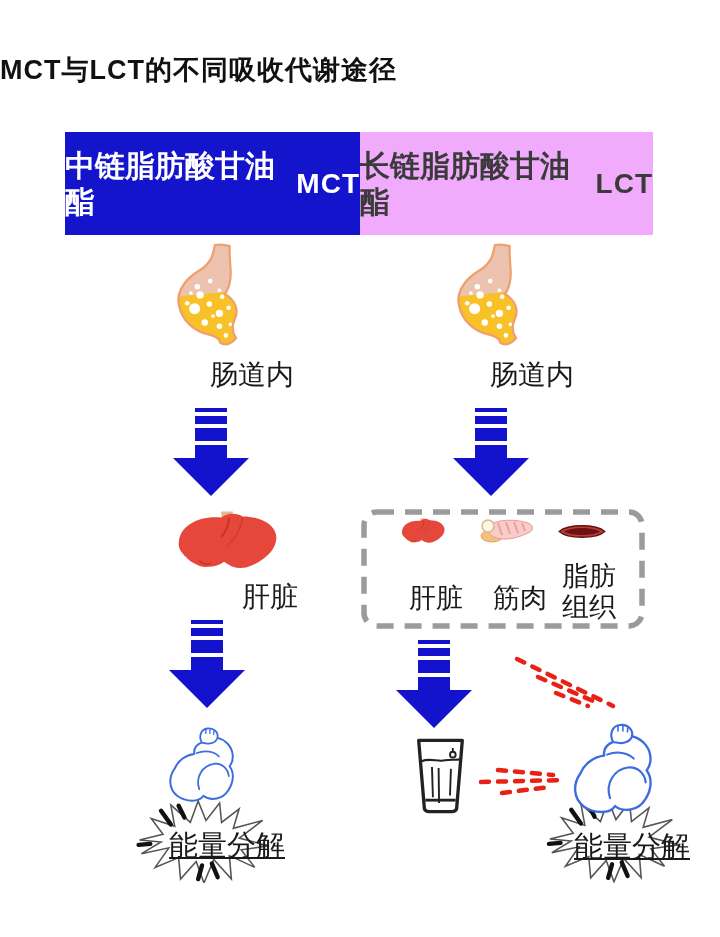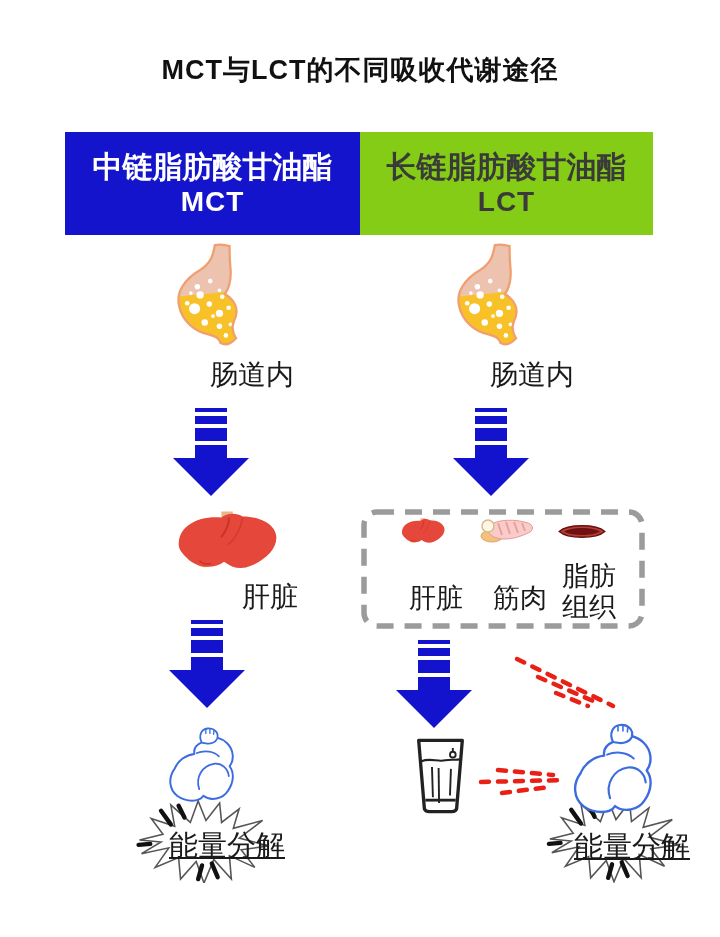--- a/index.html
+++ b/index.html
@@ -6,7 +6,7 @@
   .page{position:relative;width:720px;height:937px;background:#ffffff;overflow:hidden;
         font-family:"Liberation Sans","DejaVu Sans",sans-serif;}
   .abs{position:absolute;}
-  .title{position:absolute;left:0;top:52px;width:720px;text-align:center;
+  .title{position:absolute;left:0;top:52px;width:720px;text-align:left;
          font-size:27px;font-weight:600;color:#111;letter-spacing:1px;}
   .hdr{position:absolute;top:132px;height:103px;display:flex;flex-direction:column;
        align-items:center;justify-content:center;line-height:1.18;}

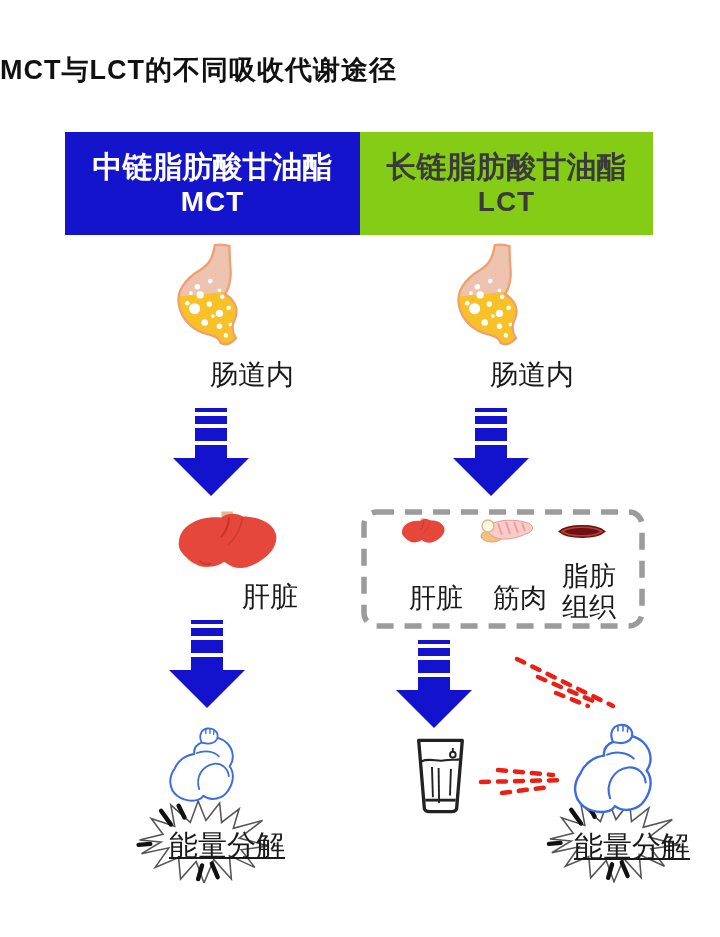--- a/index.html
+++ b/index.html
@@ -8,7 +8,7 @@
   .abs{position:absolute;}
   .title{position:absolute;left:0;top:52px;width:720px;text-align:left;
          font-size:27px;font-weight:600;color:#111;letter-spacing:1px;}
-  .hdr{position:absolute;top:132px;height:103px;display:flex;flex-direction:column;
+  .hdr{position:absolute;top:132px;height:103px;display:flex;flex-direction:row;
        align-items:center;justify-content:center;line-height:1.18;}
   .hdr-mct{left:65px;width:295px;background:#1414CD;color:#ffffff;}
   .hdr-lct{left:360px;width:293px;background:#84cc16;color:#3a3a3a;}

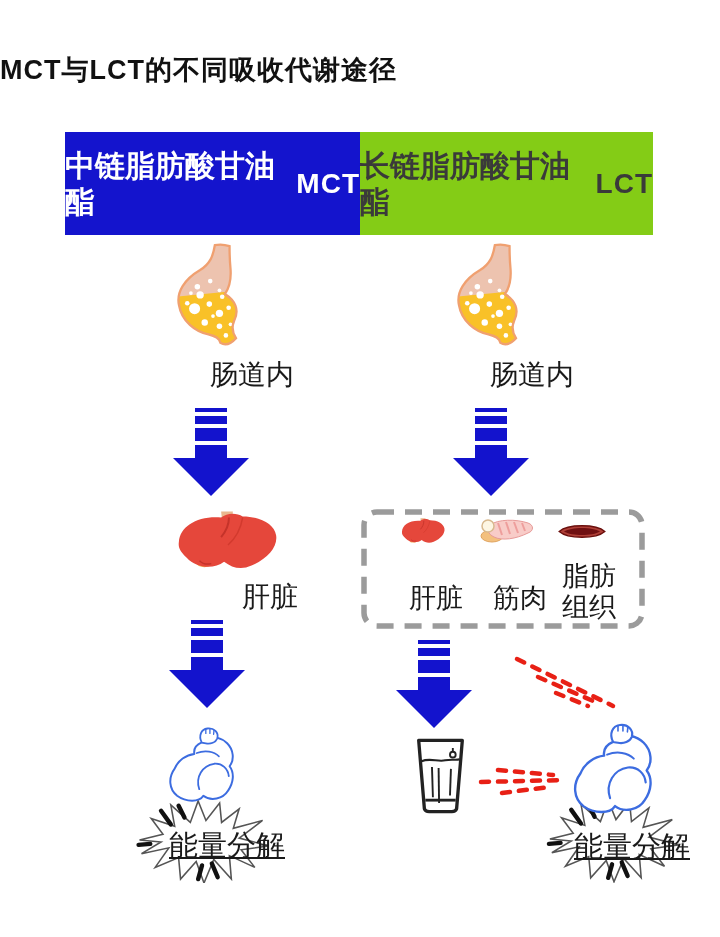--- a/index.html
+++ b/index.html
@@ -11,7 +11,7 @@
   .hdr{position:absolute;top:132px;height:103px;display:flex;flex-direction:row;
        align-items:center;justify-content:center;line-height:1.18;}
   .hdr-mct{left:65px;width:295px;background:#1414CD;color:#ffffff;}
-  .hdr-lct{left:360px;width:293px;background:#84cc16;color:#3a3a3a;}
+  .hdr-lct{left:360px;width:293px;background:#f0abfc;color:#3a3a3a;}
   .hdr-l1{font-size:30px;font-weight:600;}
   .hdr-l2{font-size:28px;font-weight:600;letter-spacing:1px;}
   .label{position:absolute;color:#1a1a1a;text-align:right;font-weight:500;z-index:6;}

